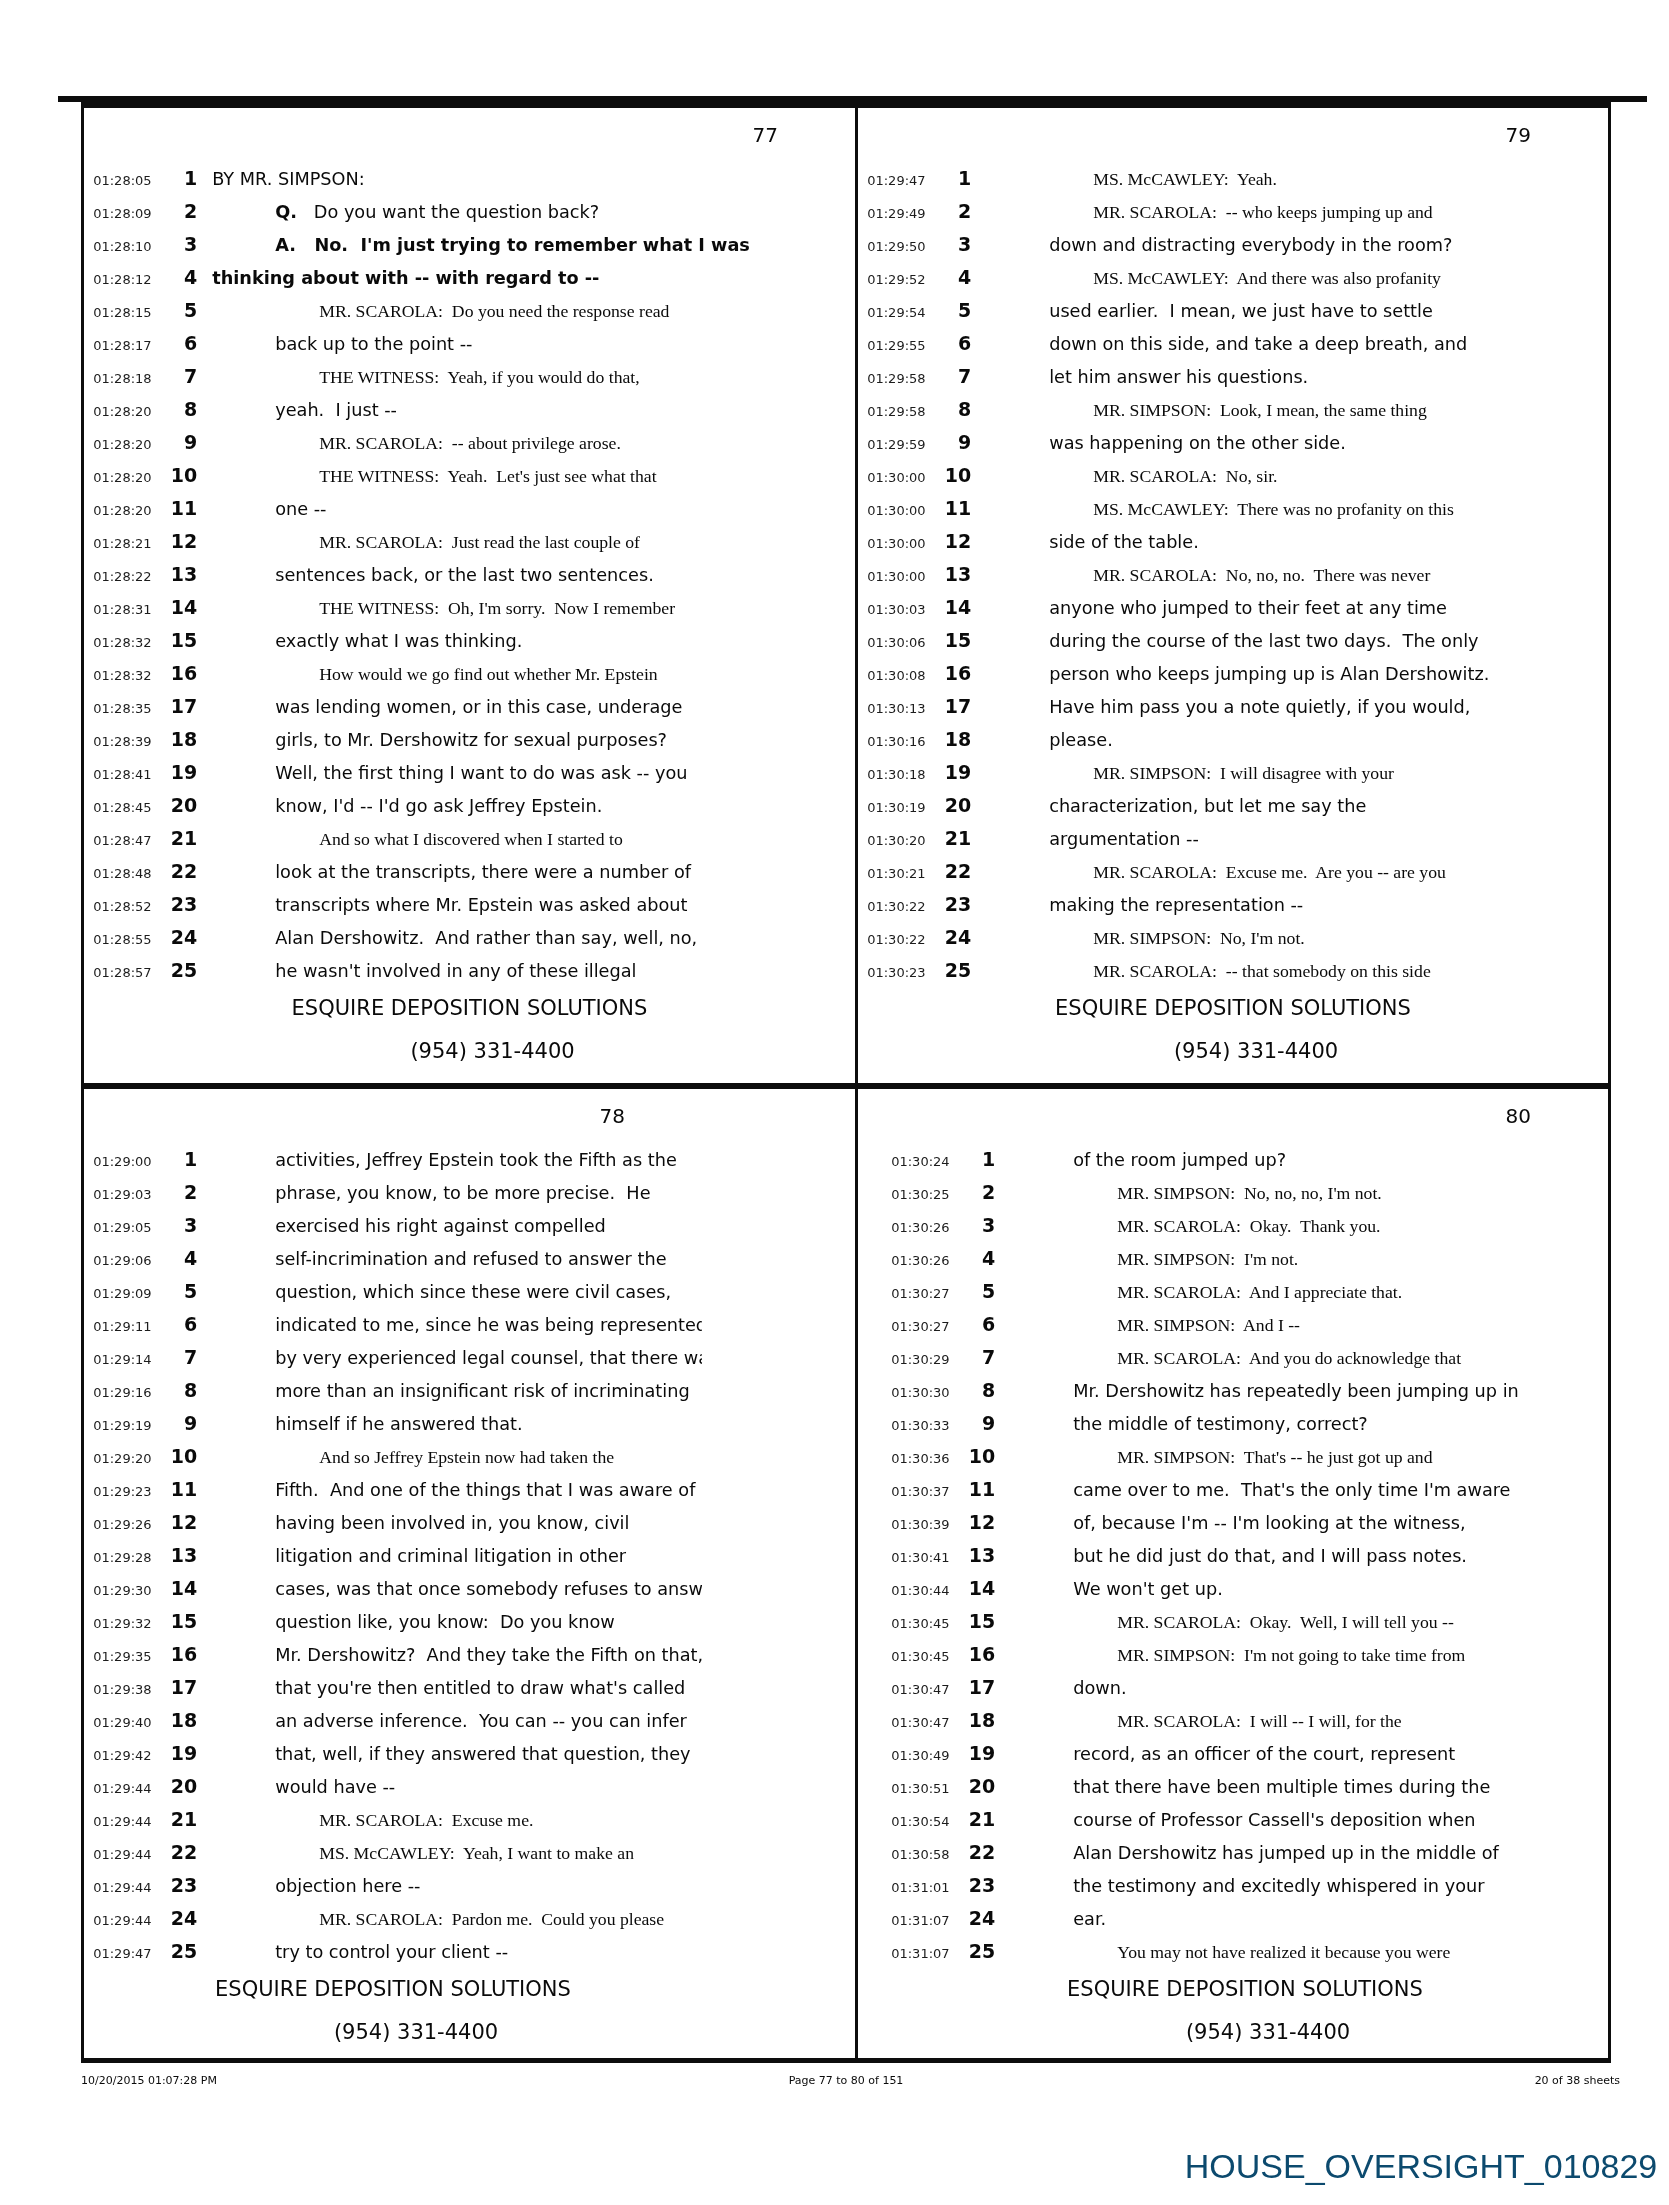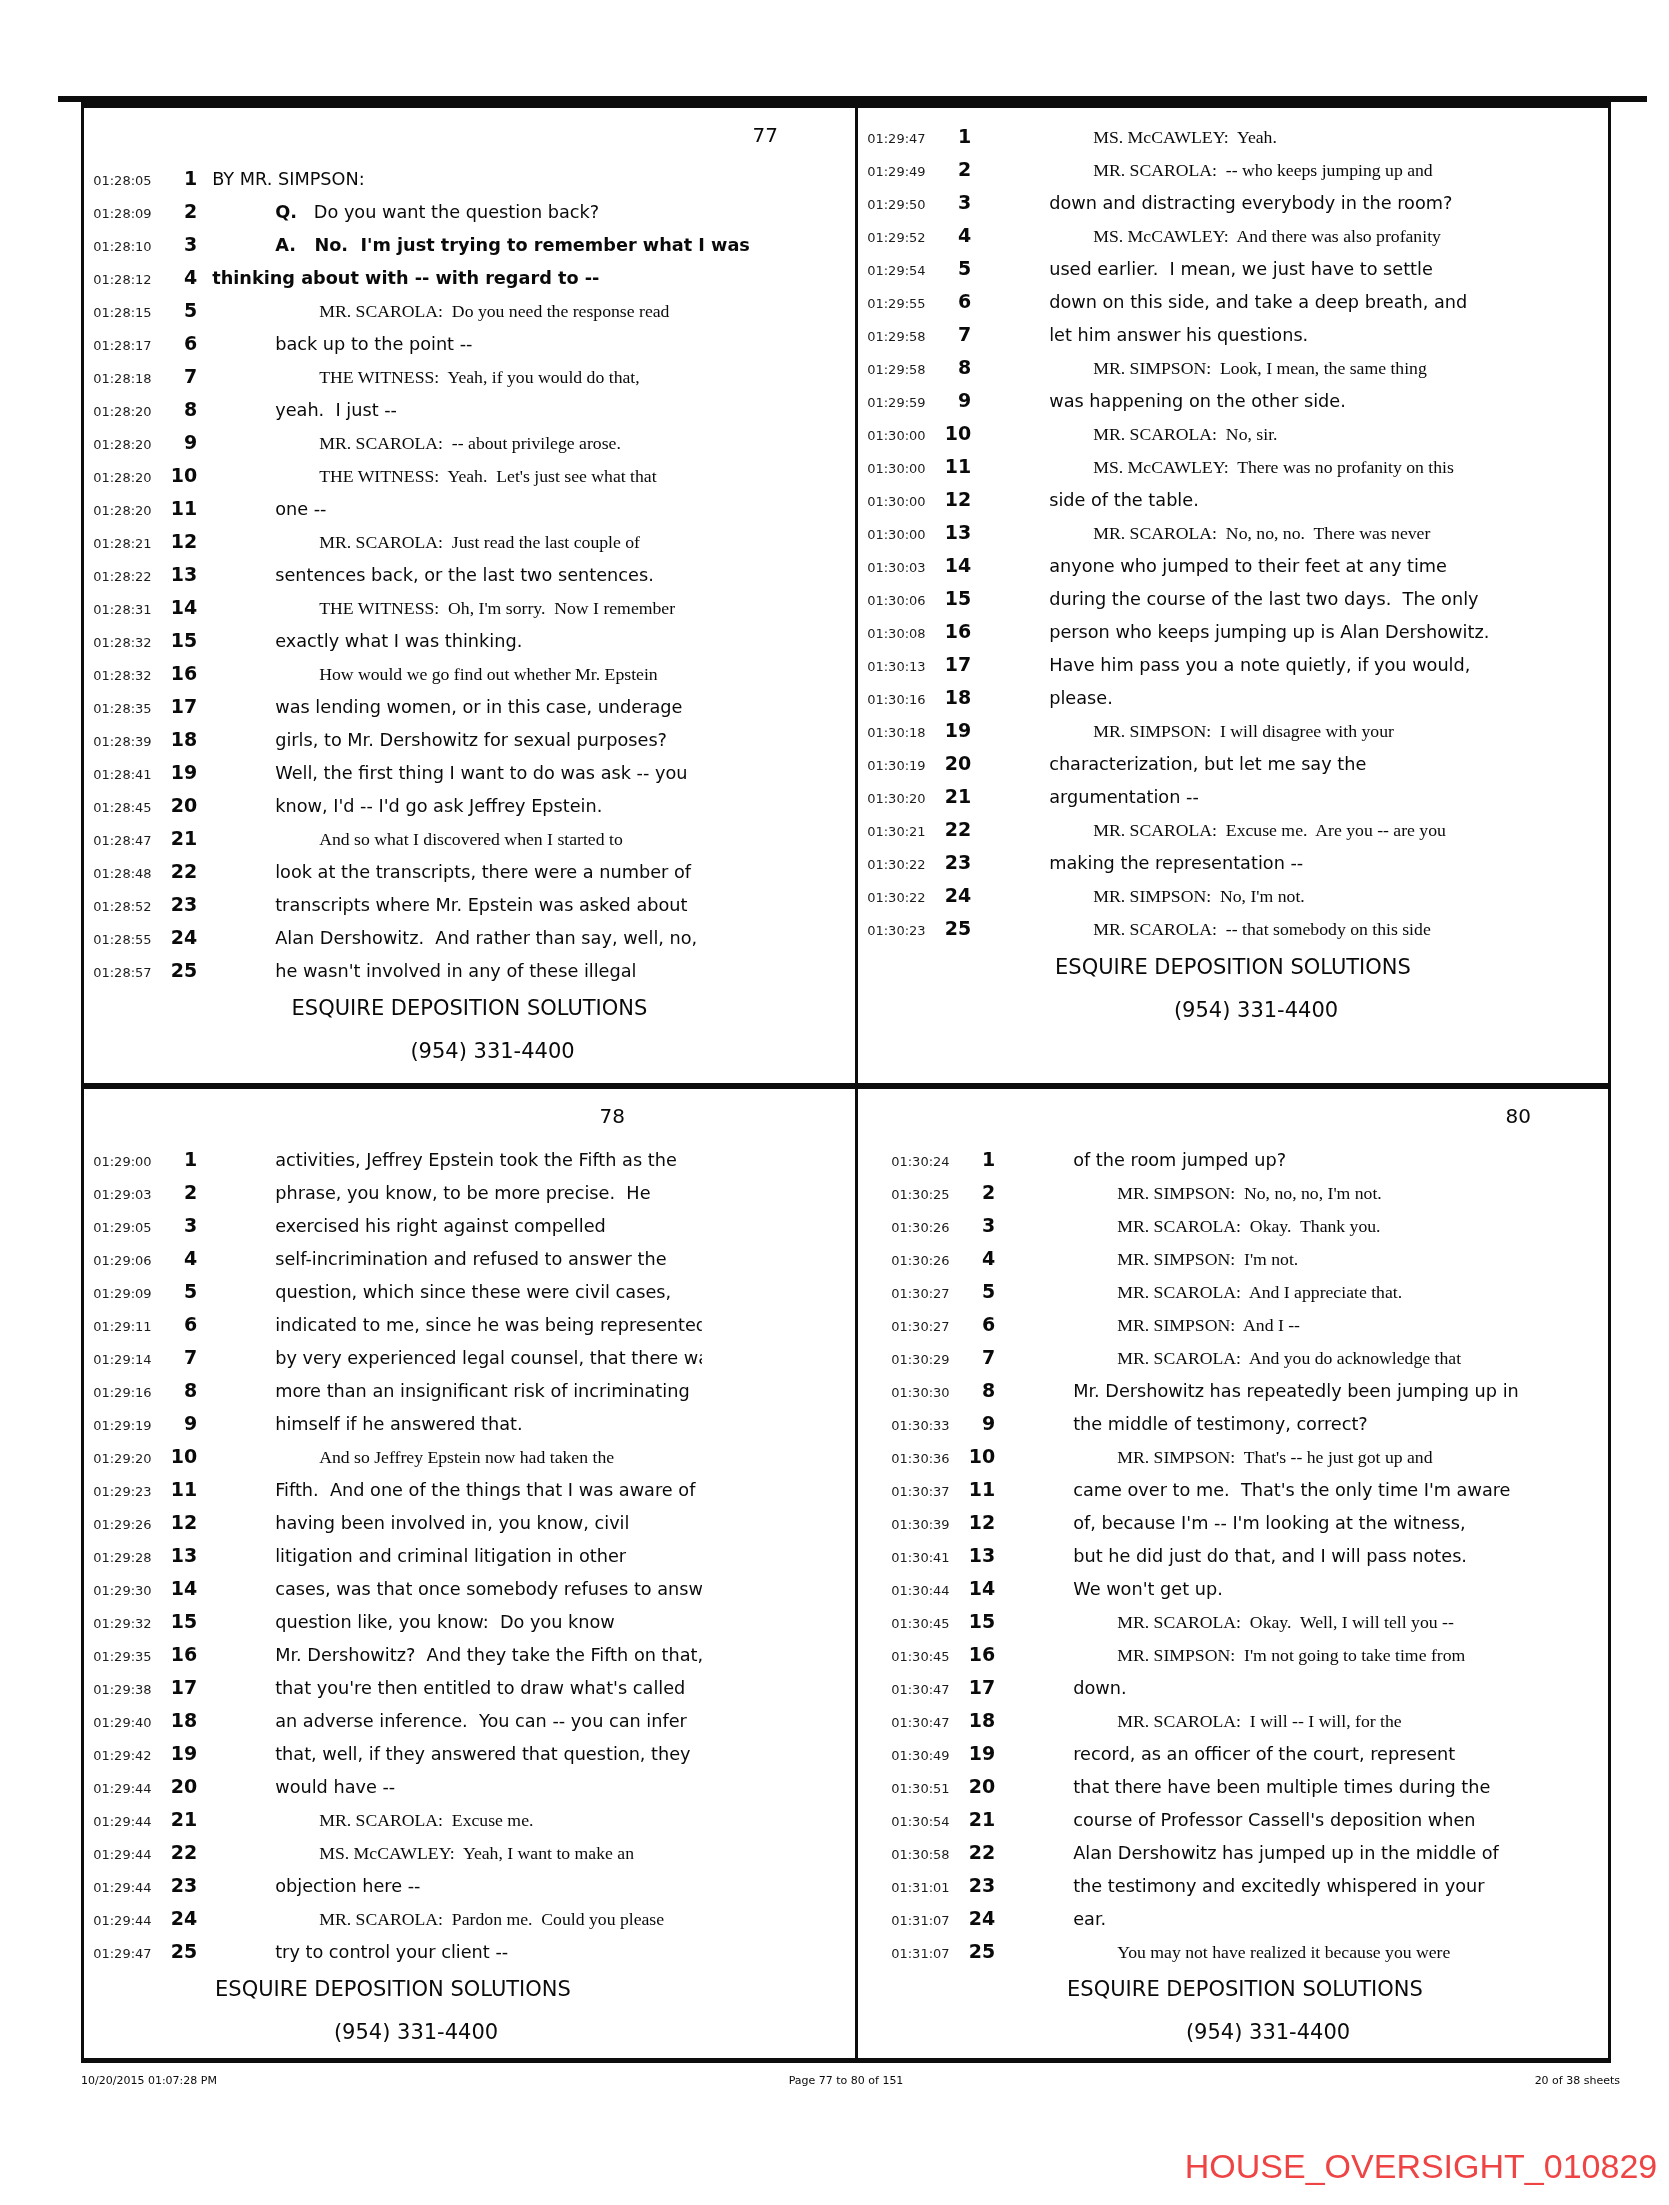--- a/index.html
+++ b/index.html
@@ -80,6 +80,7 @@
     </div>
 
     <div class="quad qtr">
+      <div class="pagenum">79</div>
       <div class="lines">
           <div class="line"><span class="ts">01:29:47</span><span class="ln">1</span><span class="tx i2">MS. McCAWLEY:  Yeah.</span></div>
           <div class="line"><span class="ts">01:29:49</span><span class="ln">2</span><span class="tx i2">MR. SCAROLA:  -- who keeps jumping up and</span></div>

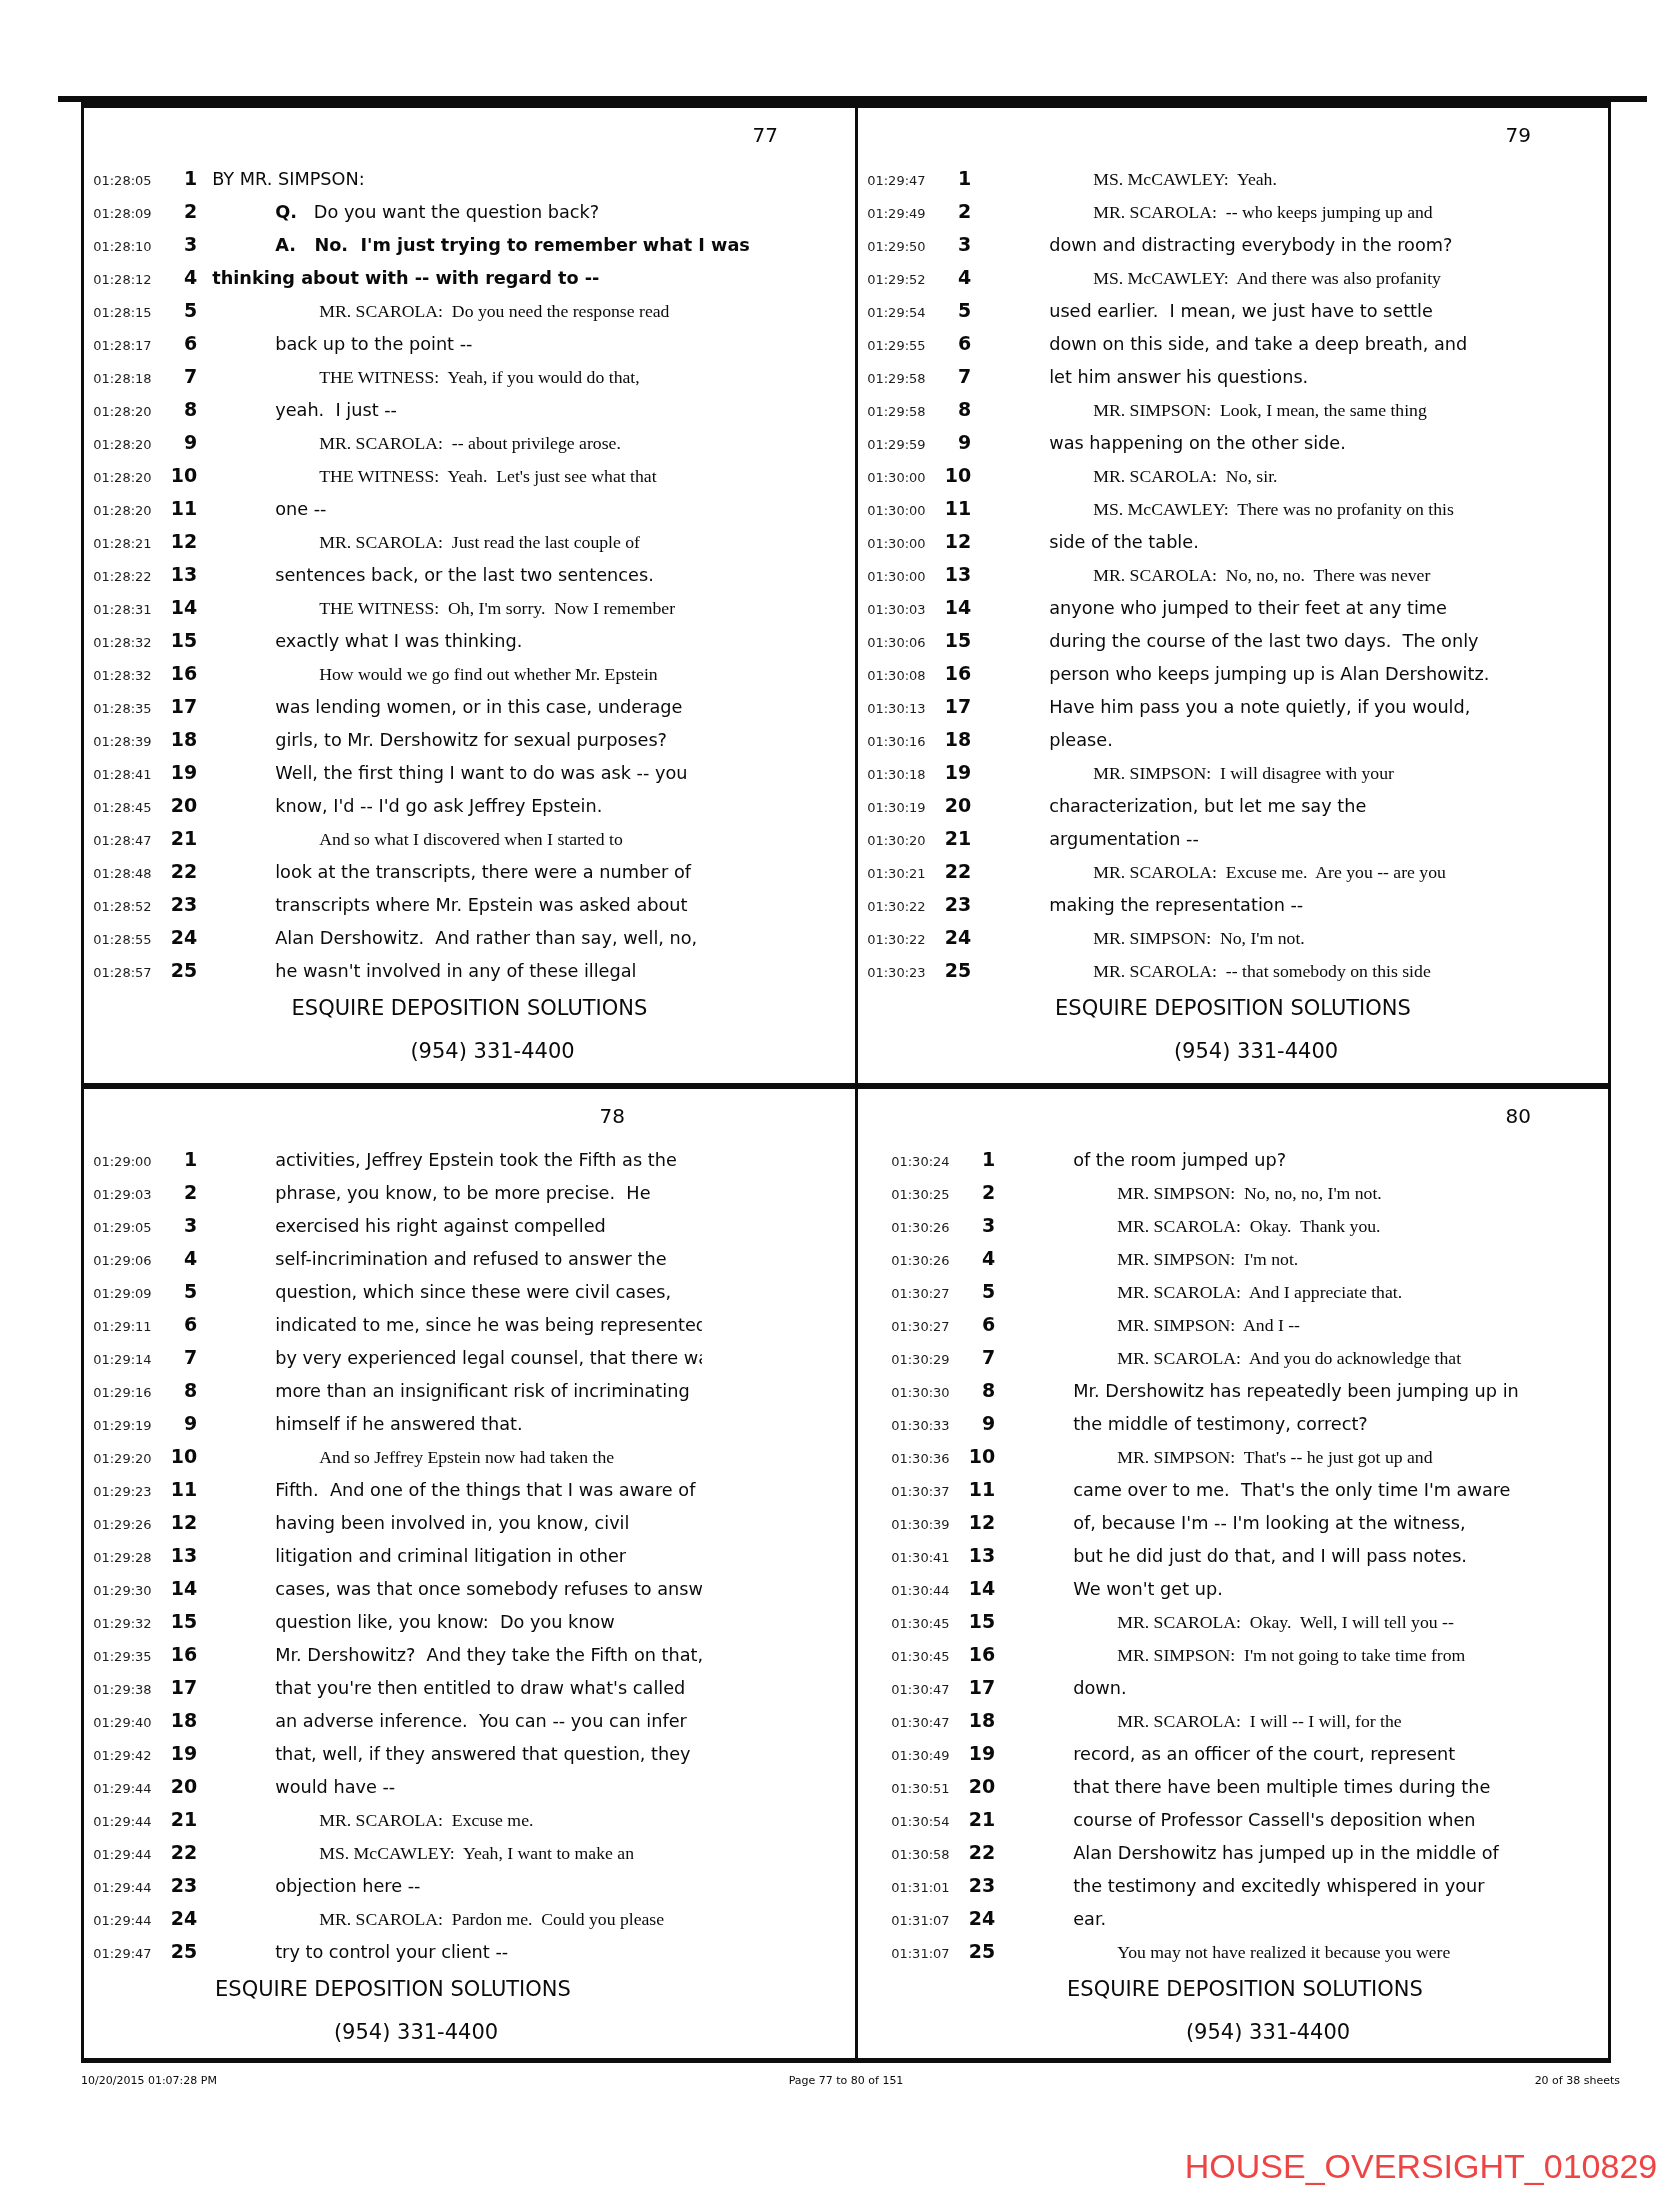--- a/index.html
+++ b/index.html
@@ -34,7 +34,7 @@
   .pfoot .pf-c{position:absolute;left:846px;top:0;transform:translateX(-50%);}
   .pfoot .pf-r{position:absolute;right:49px;top:0;}
   .watermark{position:absolute;top:2147px;right:11.8px;font-size:34px;
-             font-family:"Liberation Sans",sans-serif;color:#ef4444;}
+             font-family:"Liberation Sans",sans-serif;color:#0c4a6e;}
 </style>
 </head>
 <body>

